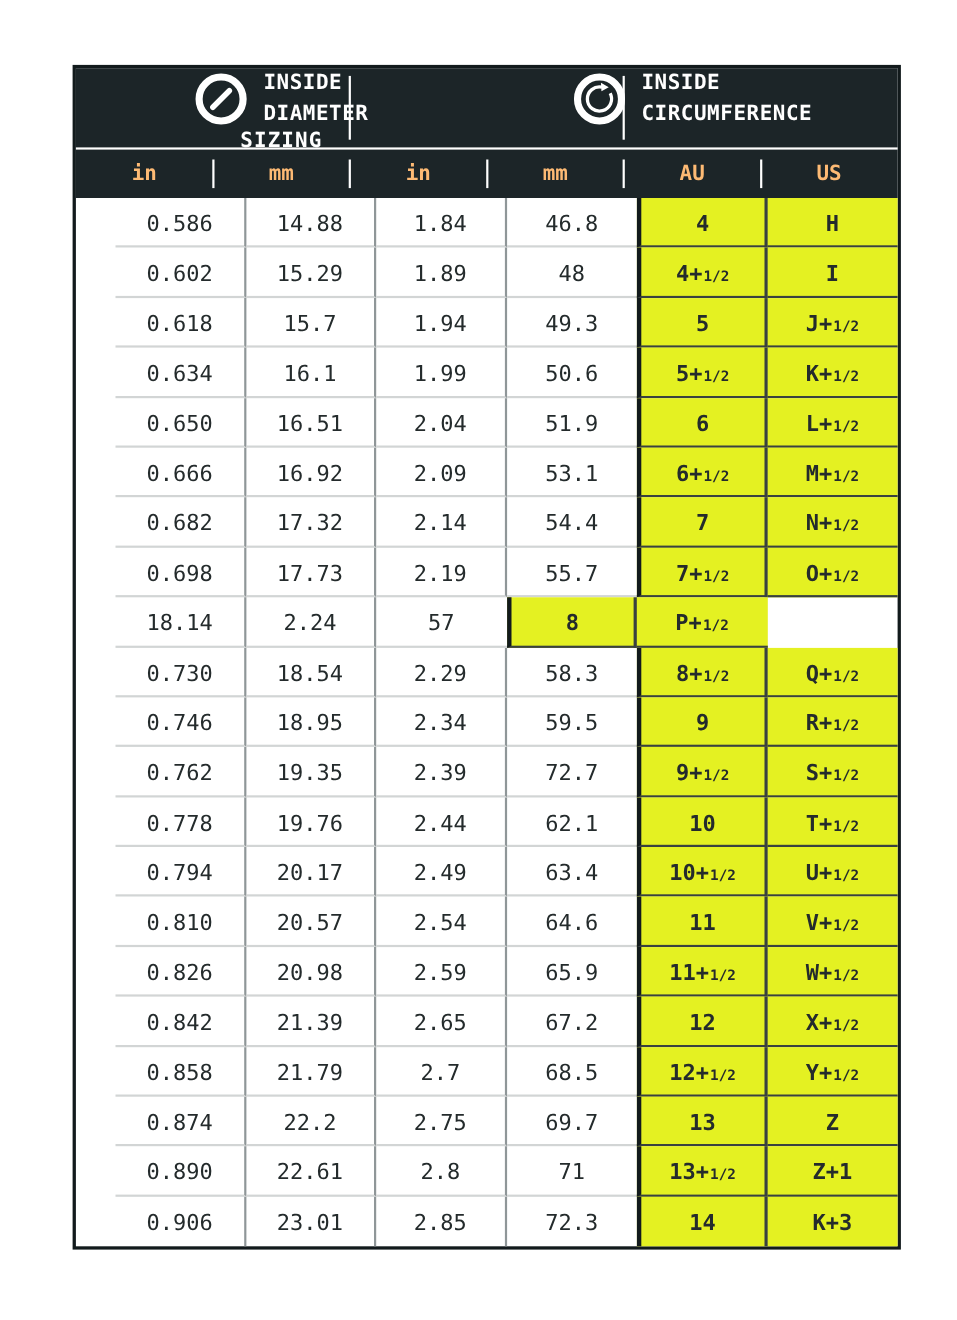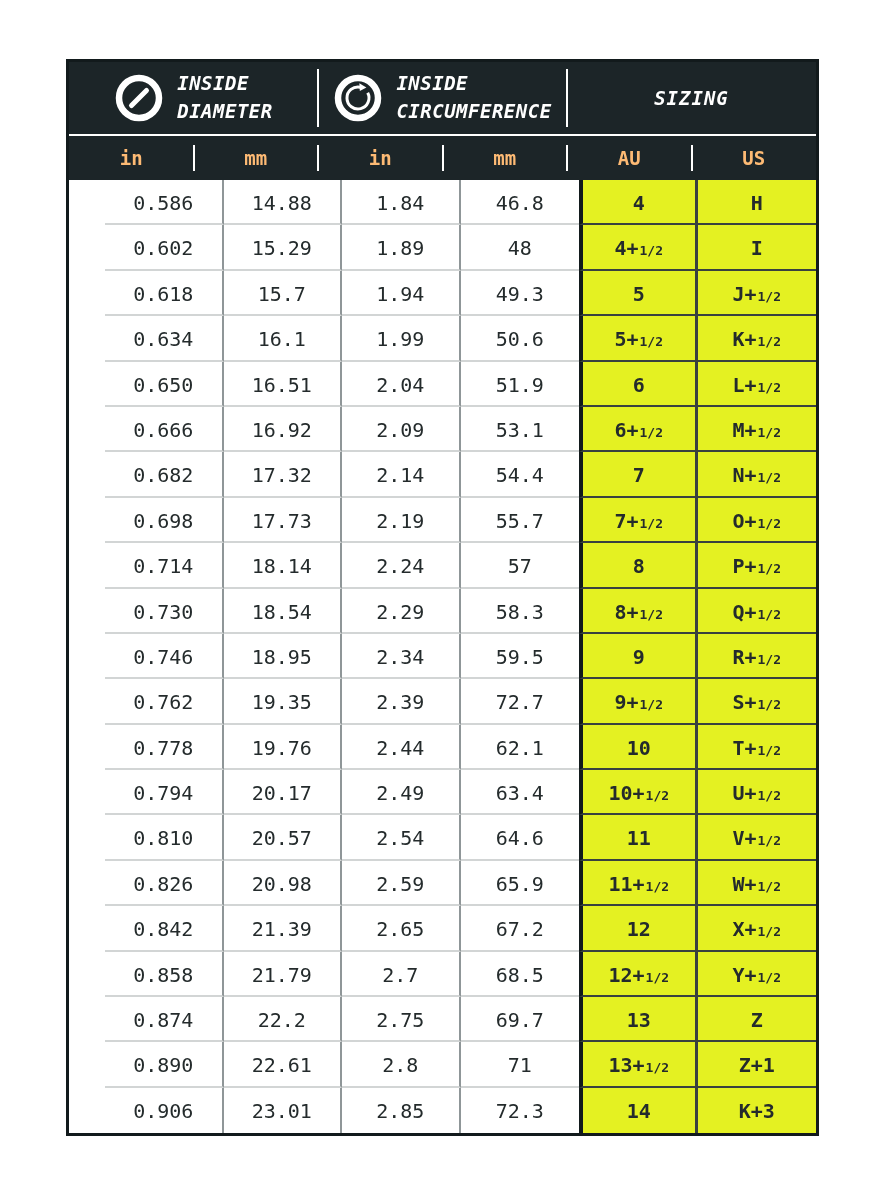--- a/index.html
+++ b/index.html
@@ -28,9 +28,8 @@
   .thead{background:var(--header-bg);color:#ffffff;}
   .group-row{
     position:relative;height:72px;
-    display:grid;grid-template-columns:1fr 1fr 1fr;
+    display:grid;grid-template-columns:1fr 1fr;
     align-items:center;
-    font-style:italic;
   }
   .group{display:flex;align-items:center;justify-content:center;gap:13px;height:100%;}
   .icon{display:flex;align-items:center;justify-content:center;}

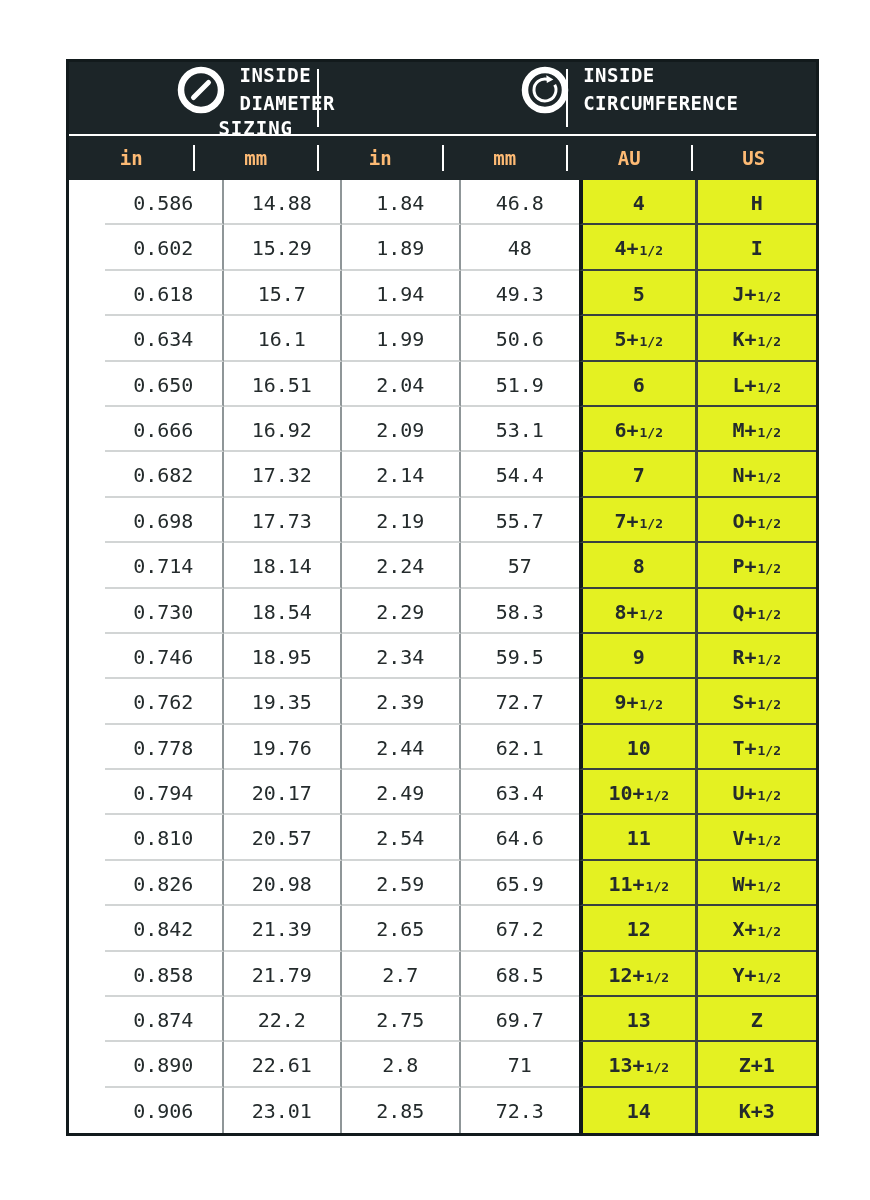--- a/index.html
+++ b/index.html
@@ -223,7 +223,6 @@
           </div>
         </div>
         <div class="trow">
-          <div class="tcell c0">0.714</div>
           <div class="tcell c1">18.14</div>
           <div class="tcell c2">2.24</div>
           <div class="tcell c3">57</div>

